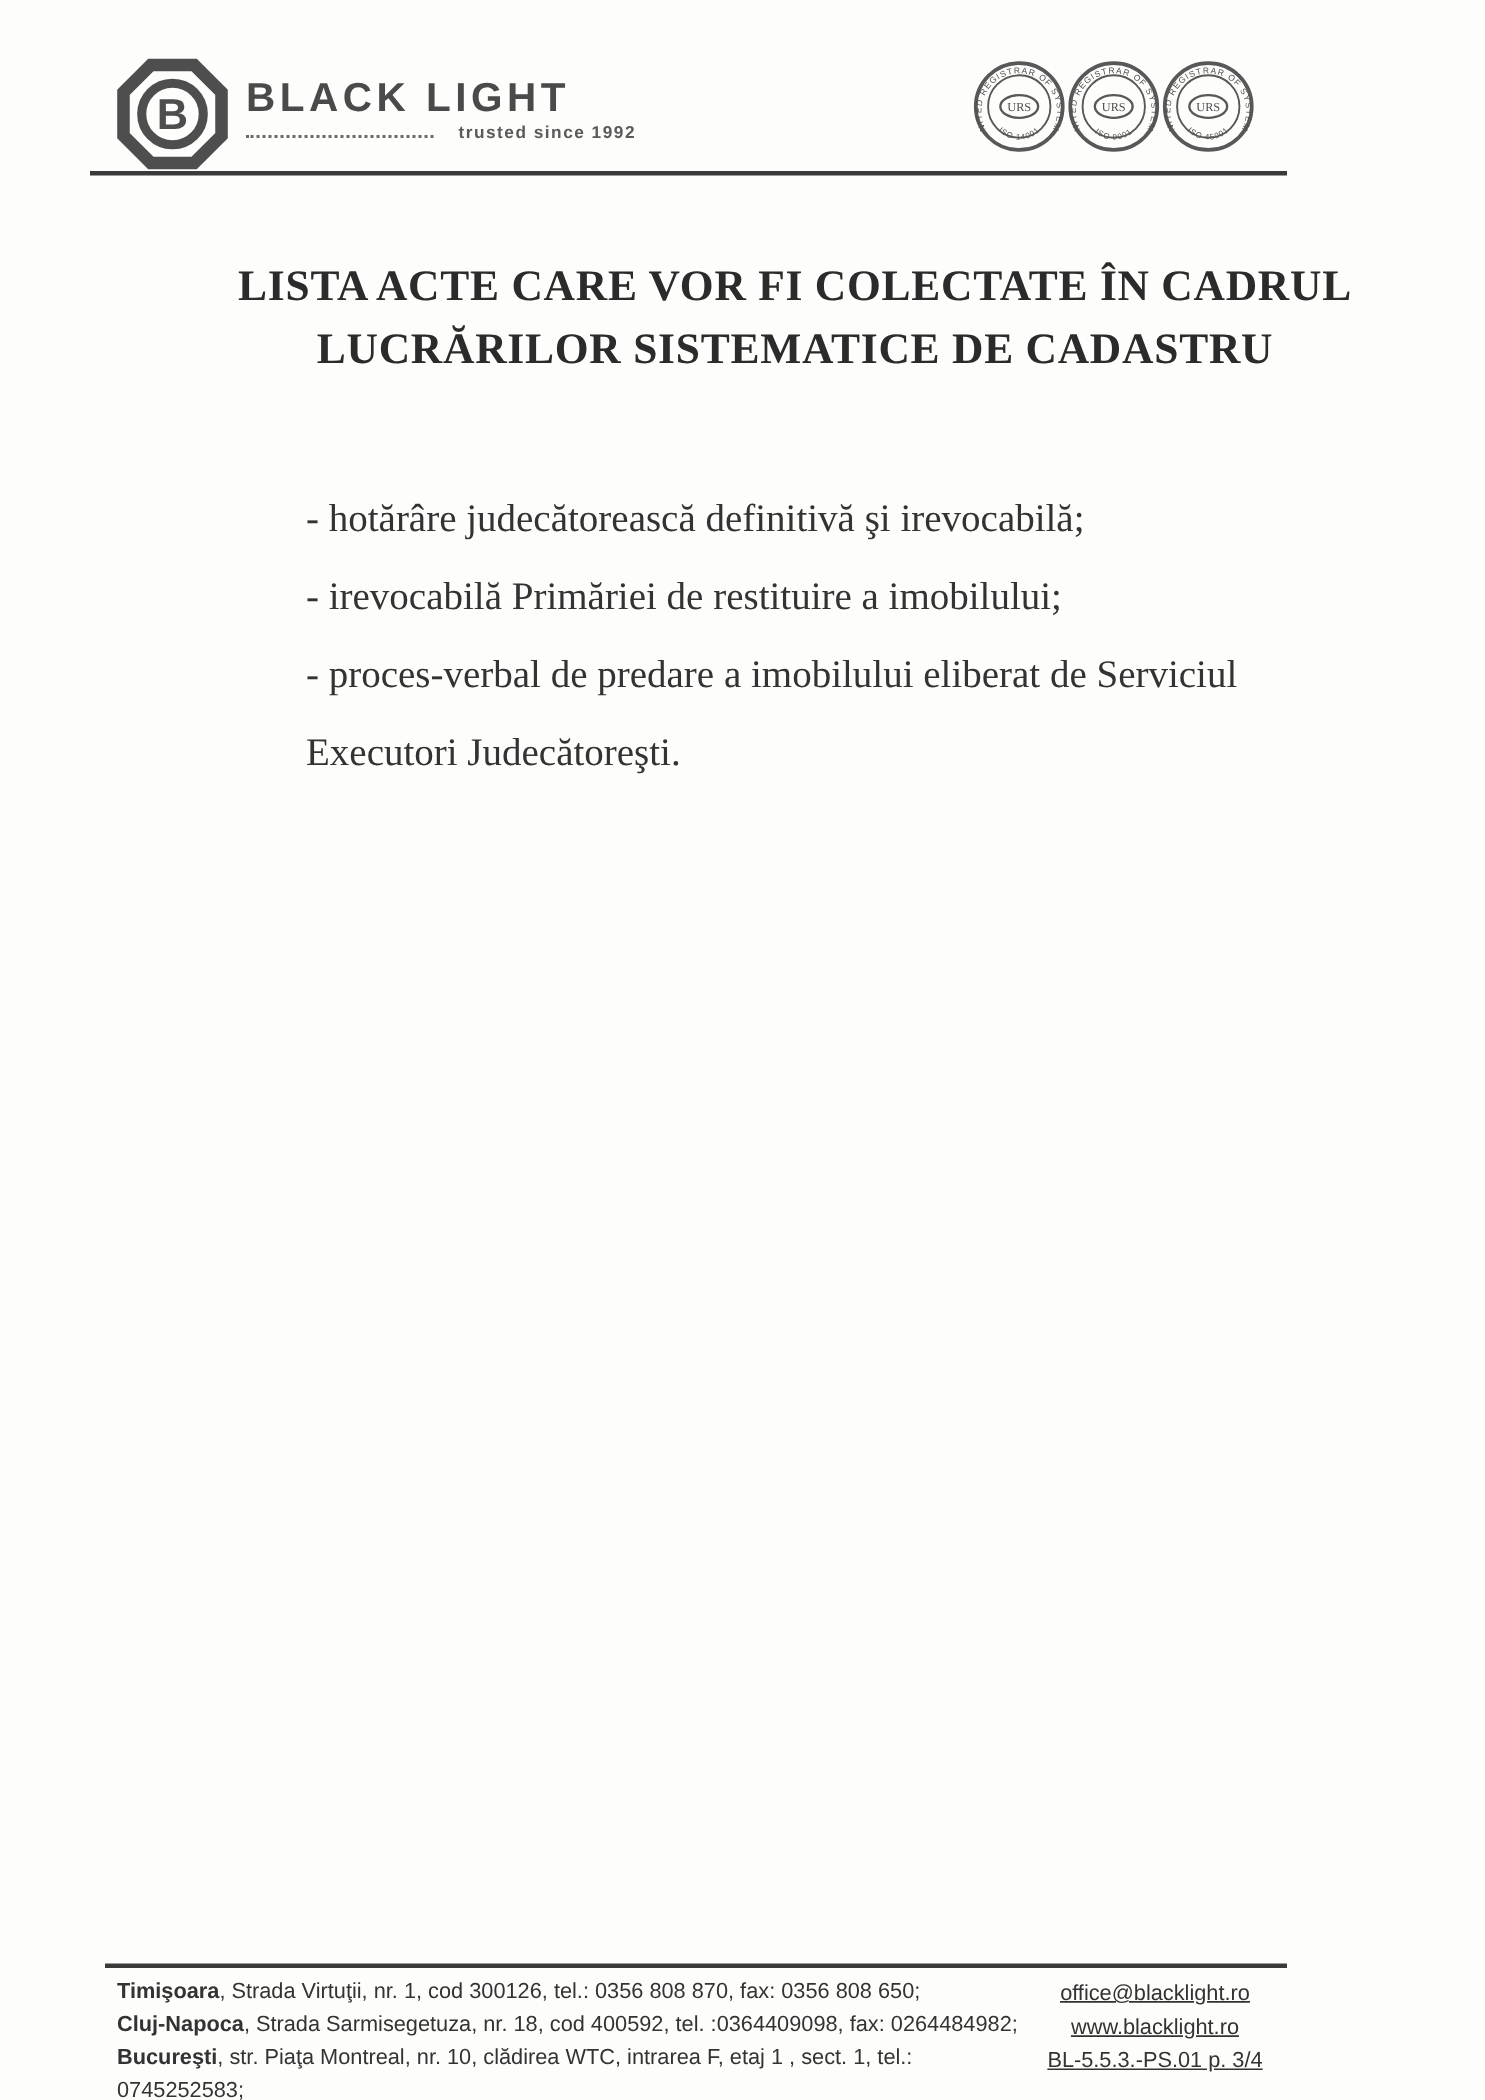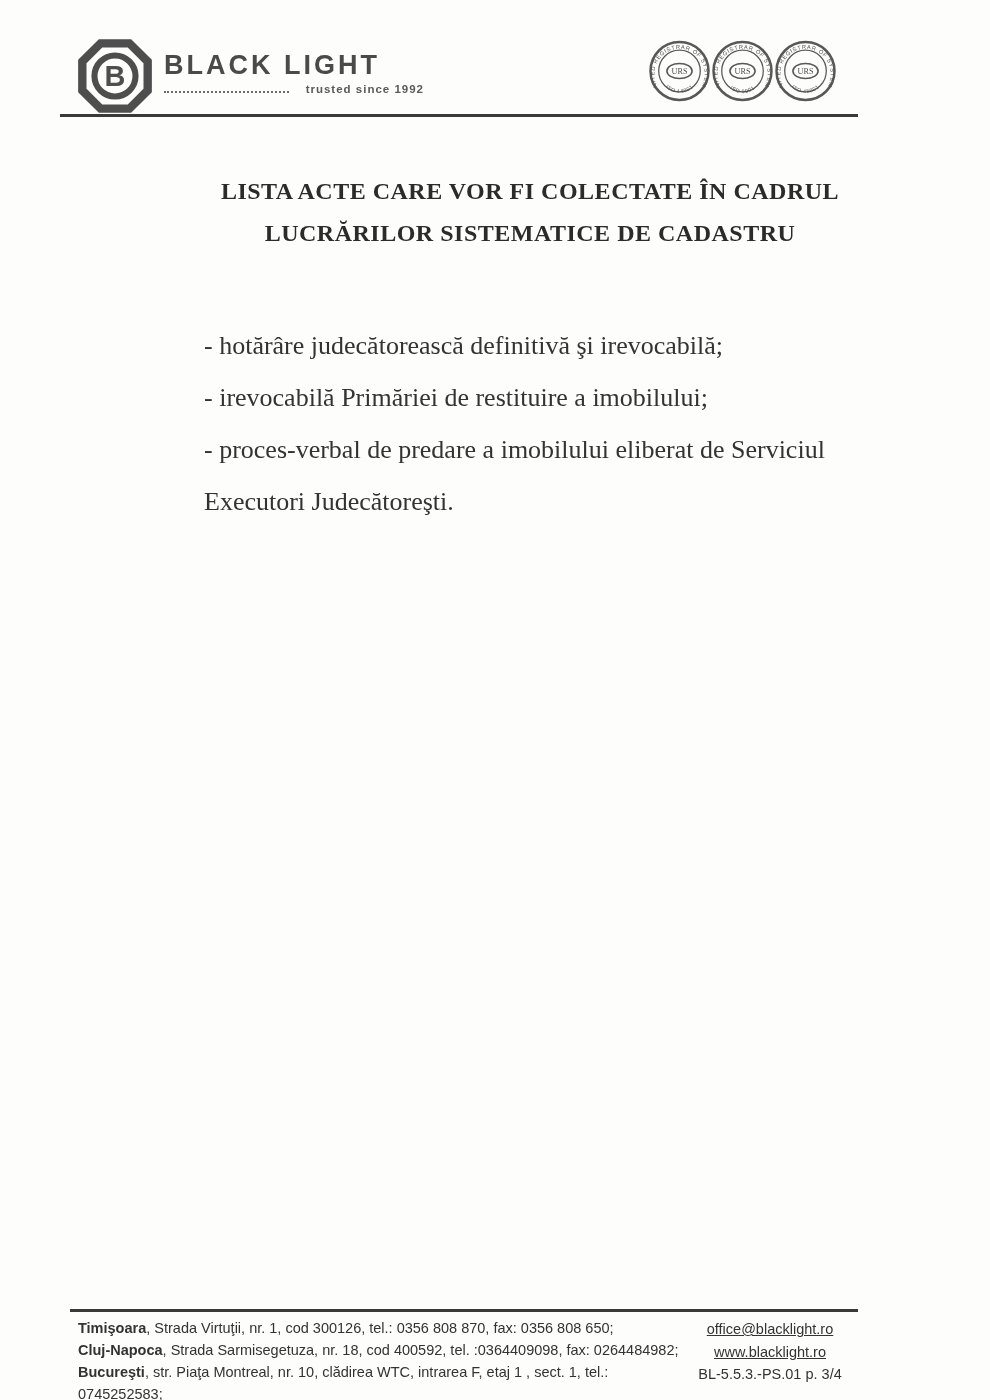--- a/index.html
+++ b/index.html
@@ -39,7 +39,7 @@
   
   .doc-title{
     position:absolute;left:70px;top:170px;width:920px;
-    text-align:center;font-weight:bold;font-size:24px;line-height:42px;
+    text-align:center;font-weight:bold;font-size:29px;line-height:42px;
     letter-spacing:.5px;color:#2b2b2b;
   }
   

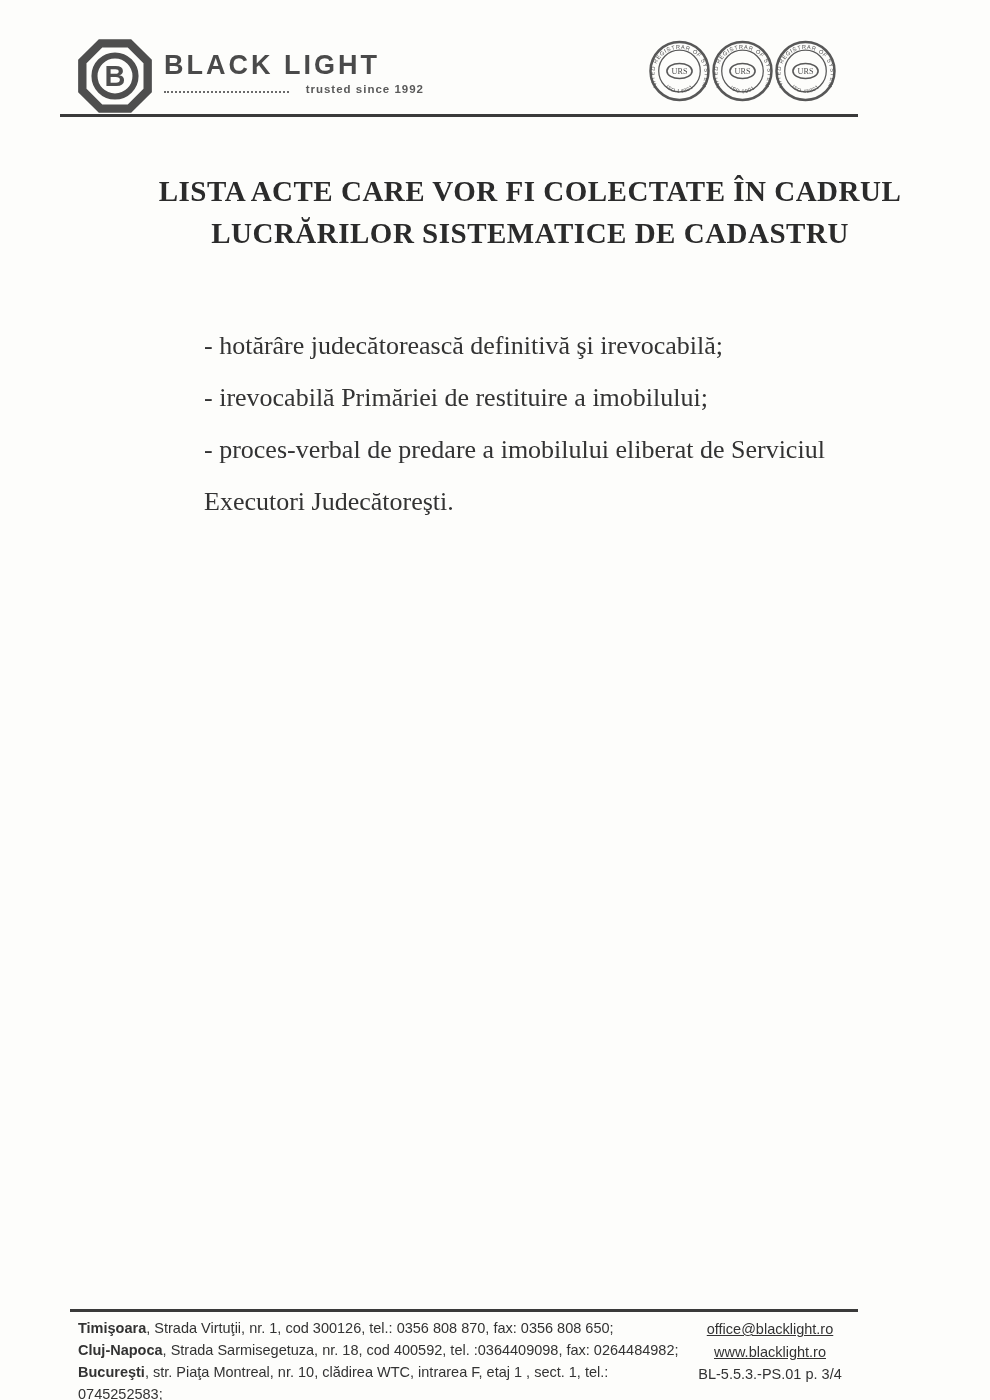--- a/index.html
+++ b/index.html
@@ -67,7 +67,7 @@
     position:absolute;left:662px;top:1318px;width:216px;
     text-align:center;
     font-family:"Liberation Sans", sans-serif;
-    font-size:14.5px;line-height:22.5px;color:#333;
+    font-size:14.5px;line-height:22.5px;color:#333;text-decoration:underline;
   }
   .footer-link{color:#333;text-decoration:underline;cursor:pointer;}
   .doc-code{color:#333;}

